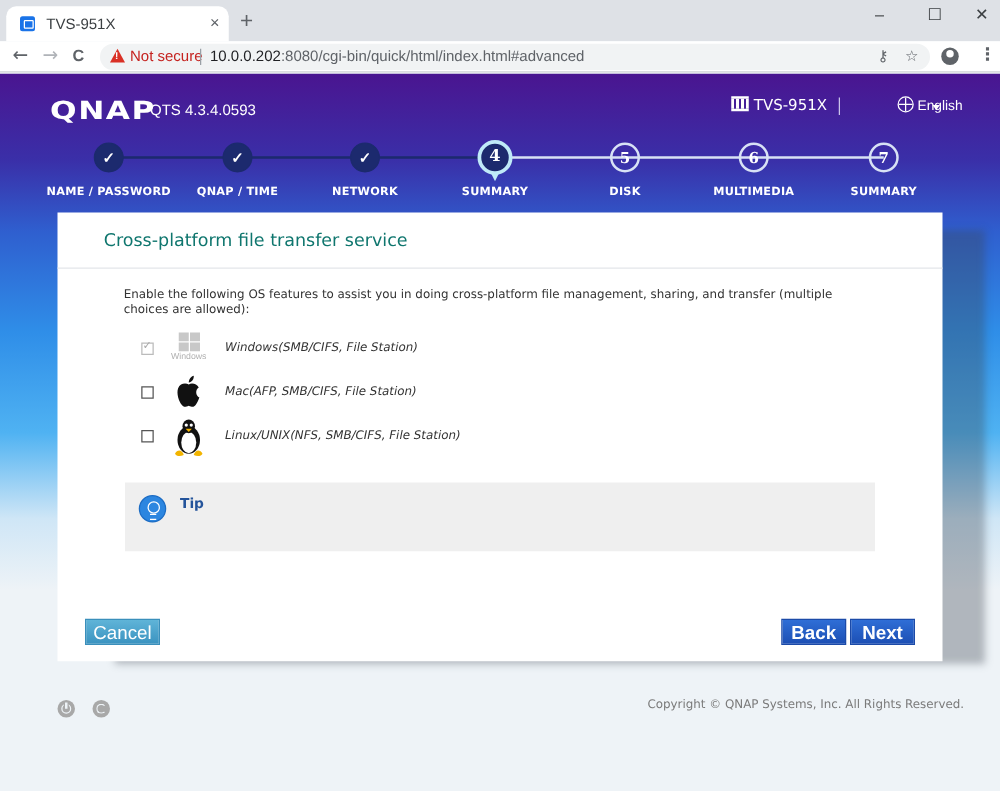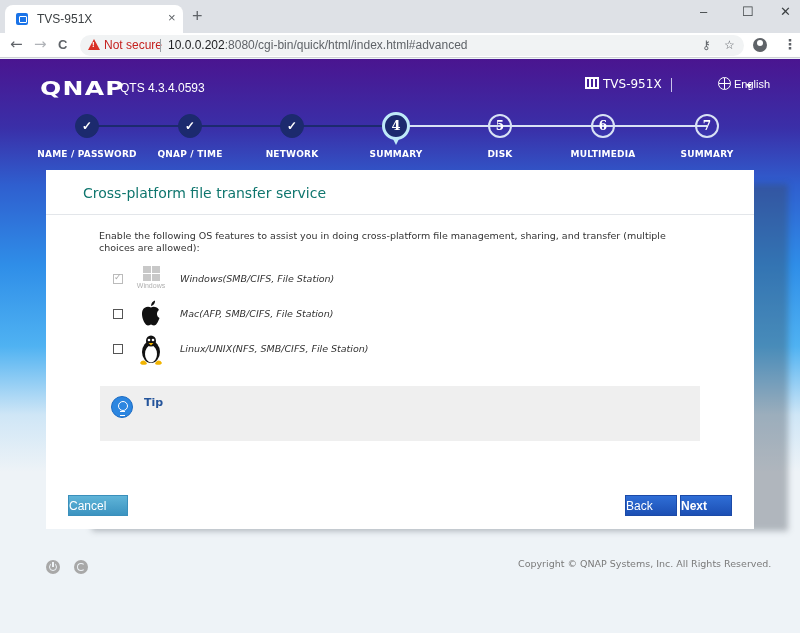--- a/index.html
+++ b/index.html
@@ -81,7 +81,7 @@
   .tip-title { position: absolute; left: 44px; top: 10px; font-size: 11px; font-weight: bold; color: #24549b; }
   .tip-text { position: absolute; left: 44px; top: 23px; width: 545px; font-size: 9.2px; line-height: 11px; color: #3b6e99; }
 
-  .btn { position: absolute; height: 21px; font-size: 12px; color: #fff; text-align: left; line-height: 21px; font-family: "Liberation Sans", sans-serif; cursor: pointer; }
+  .btn { position: absolute; height: 21px; font-size: 15px; color: #fff; text-align: center; line-height: 21px; font-family: "Liberation Sans", sans-serif; cursor: pointer; }
   .btn-cancel { left: 22px; top: 325px; width: 60px; background: linear-gradient(#5fb4d8, #3b93c0); border: 1px solid #3a8fbb; }
   .btn-back { left: 579px; top: 325px; width: 52px; background: linear-gradient(#2f6ed6, #1c4fb4); border: 1px solid #1b4aa8; font-weight: normal; }
   .btn-next { left: 634px; top: 325px; width: 52px; background: linear-gradient(#2f6ed6, #1c4fb4); border: 1px solid #1b4aa8; font-weight: bold; }

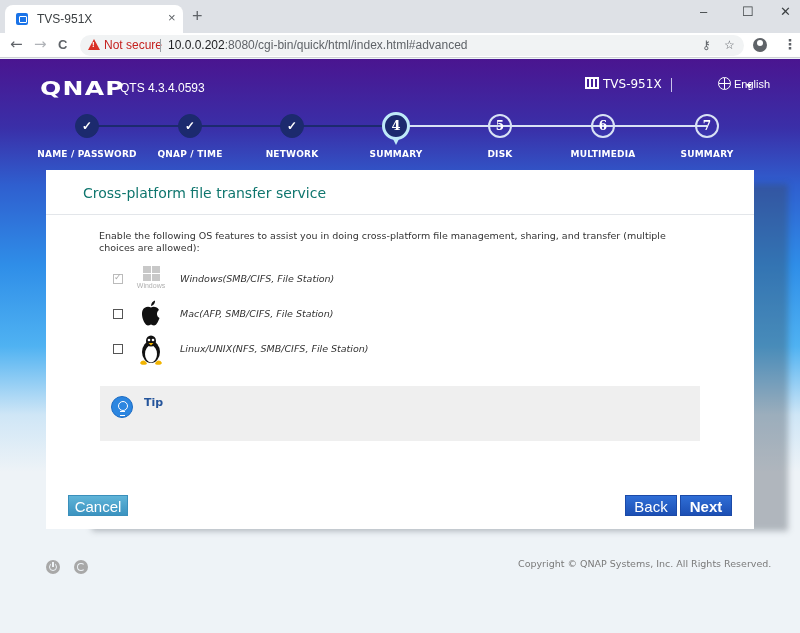--- a/index.html
+++ b/index.html
@@ -83,7 +83,7 @@
 
   .btn { position: absolute; height: 21px; font-size: 15px; color: #fff; text-align: center; line-height: 21px; font-family: "Liberation Sans", sans-serif; cursor: pointer; }
   .btn-cancel { left: 22px; top: 325px; width: 60px; background: linear-gradient(#5fb4d8, #3b93c0); border: 1px solid #3a8fbb; }
-  .btn-back { left: 579px; top: 325px; width: 52px; background: linear-gradient(#2f6ed6, #1c4fb4); border: 1px solid #1b4aa8; font-weight: normal; }
+  .btn-back { left: 579px; top: 325px; width: 52px; background: linear-gradient(#2f6ed6, #1c4fb4); border: 1px solid #1b4aa8; font-weight: bold; }
   .btn-next { left: 634px; top: 325px; width: 52px; background: linear-gradient(#2f6ed6, #1c4fb4); border: 1px solid #1b4aa8; font-weight: bold; }
 
   .footer-icon { position: absolute; top: 501px; width: 14px; height: 14px; border-radius: 50%; background: #a8a8a8; }

